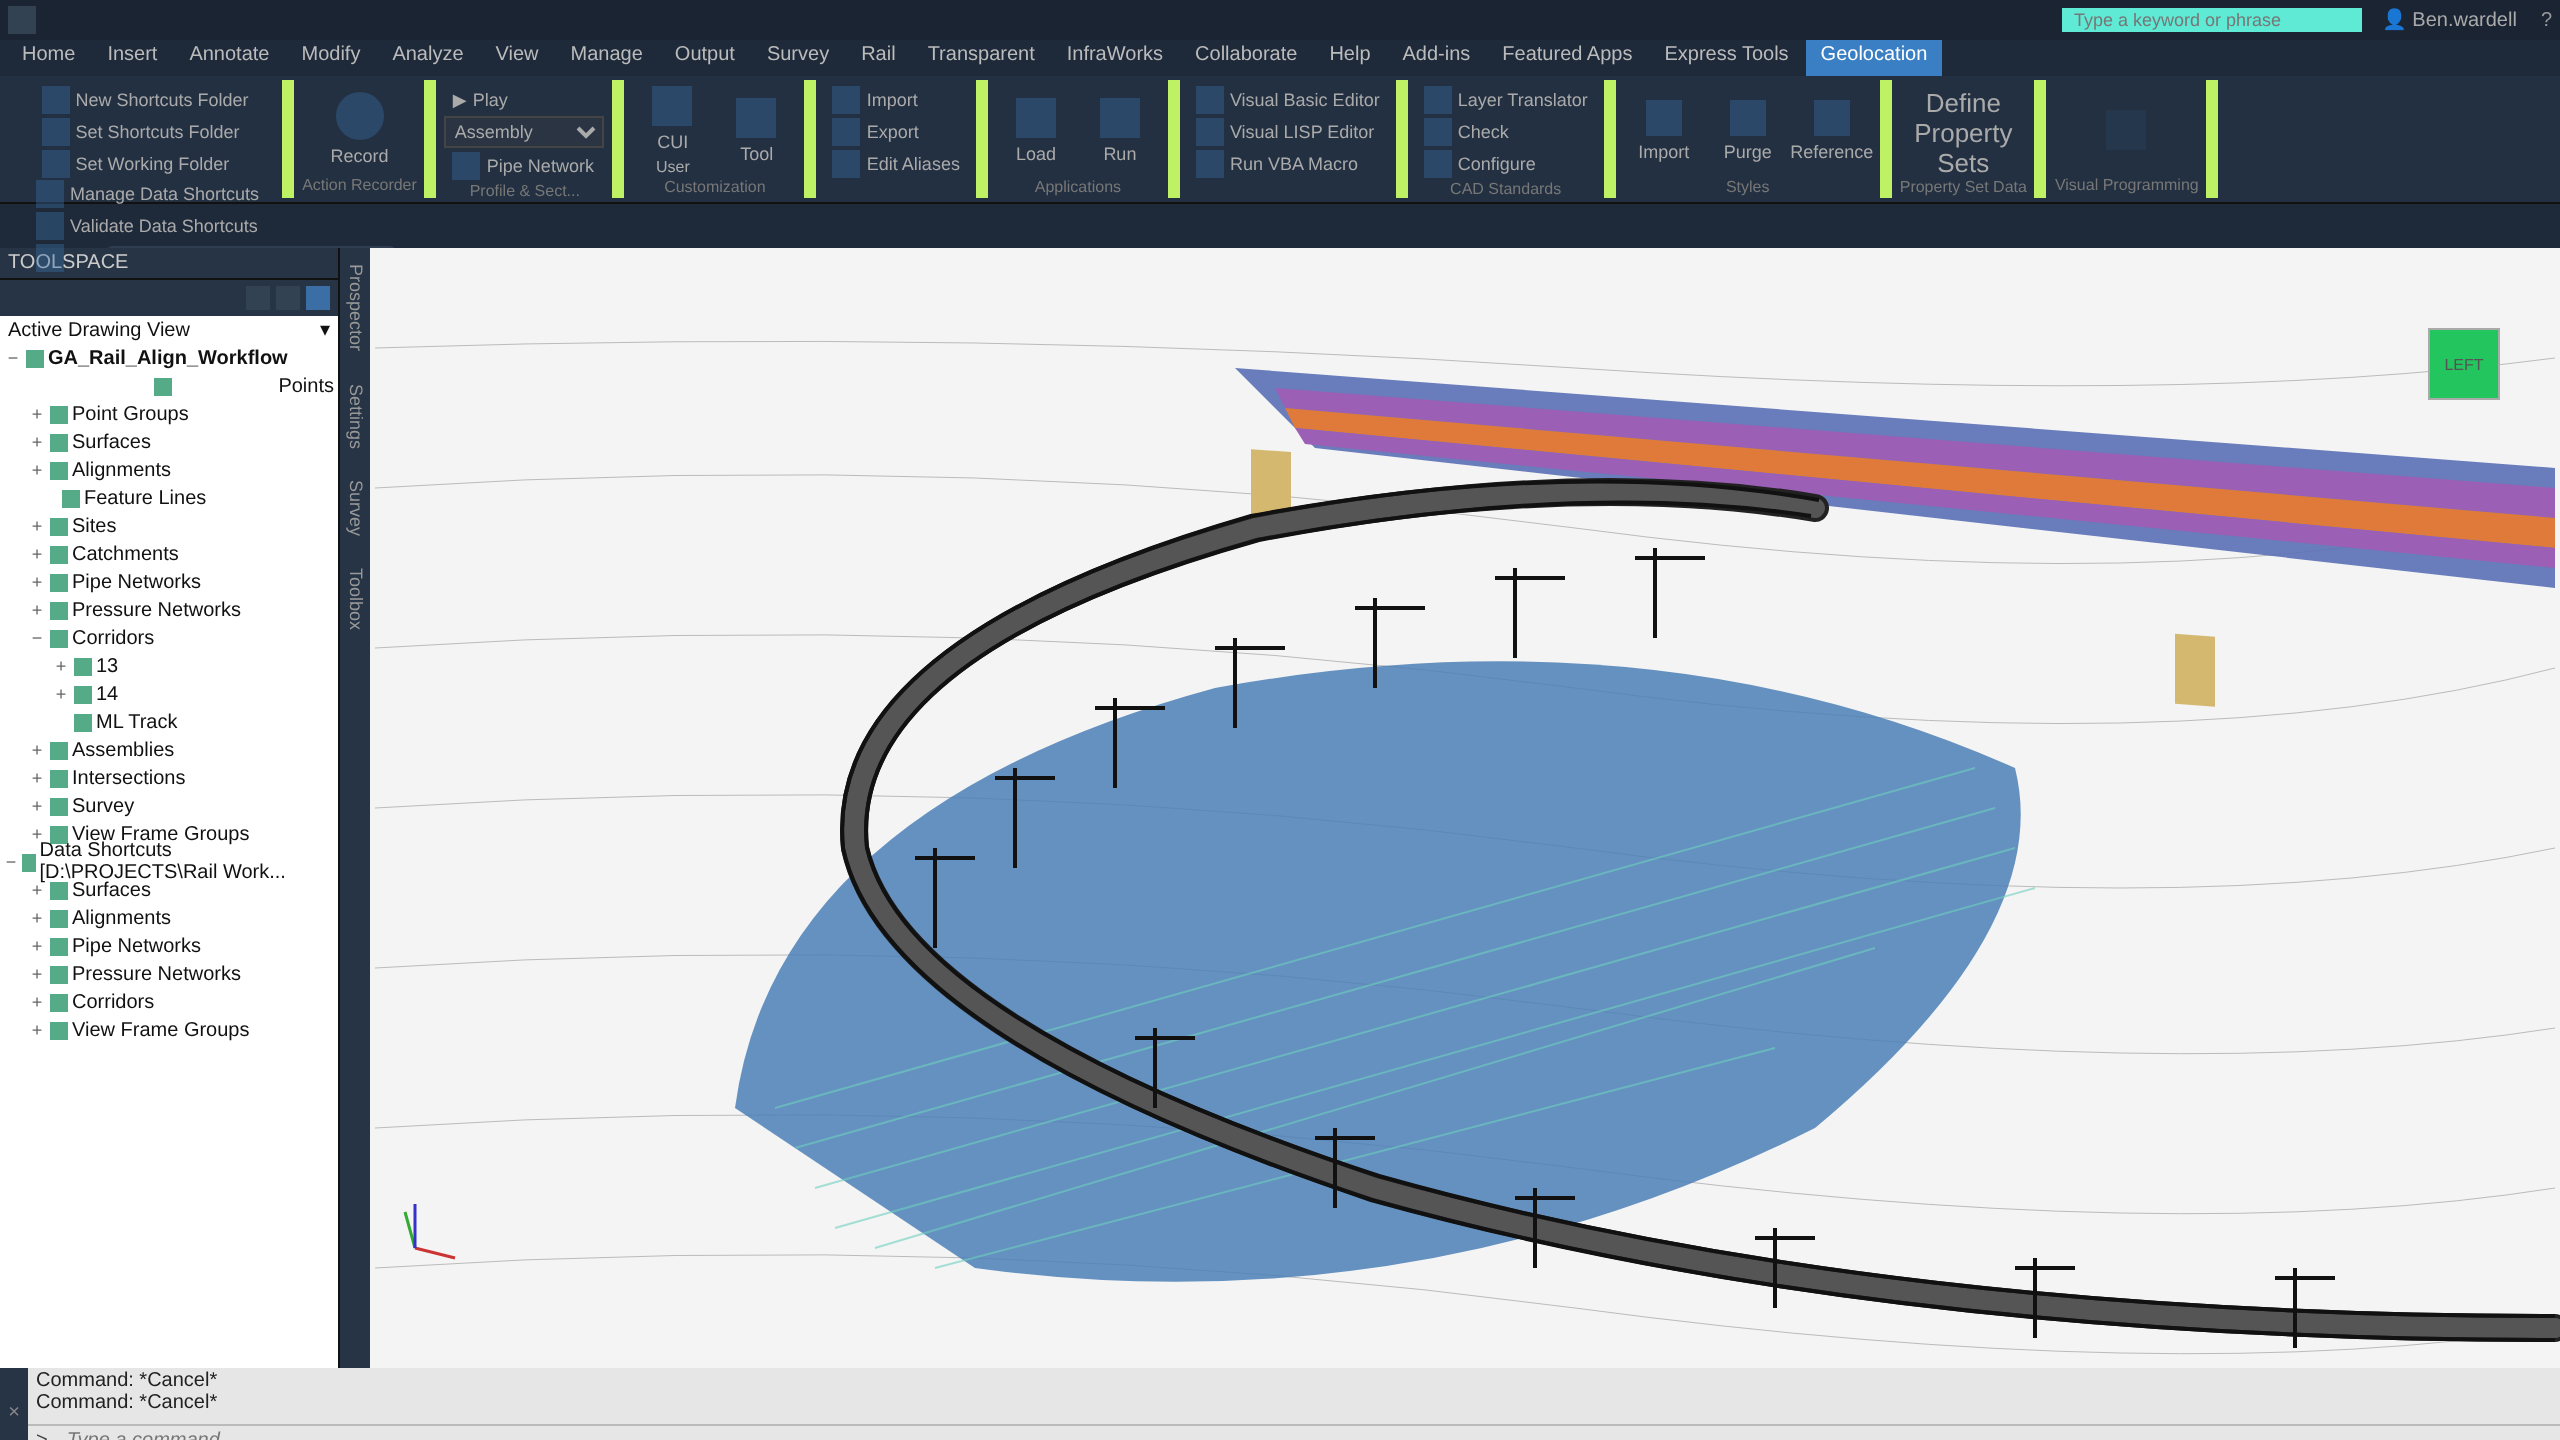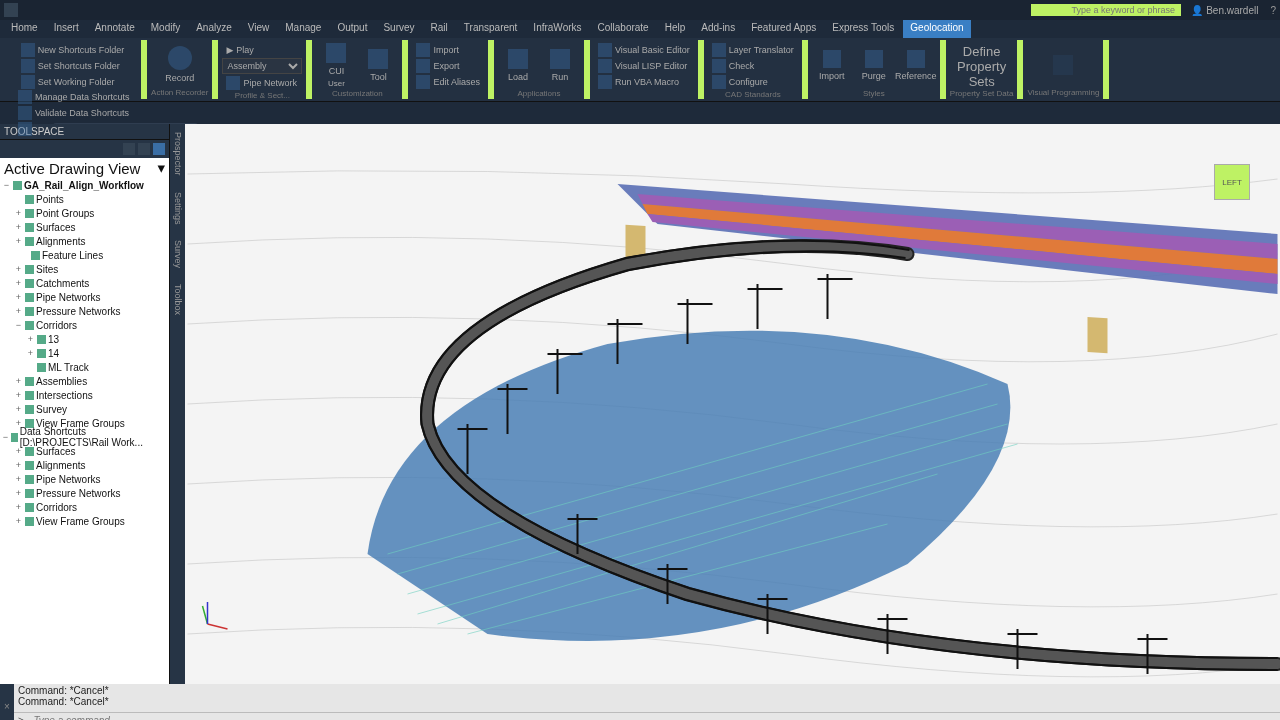--- a/index.html
+++ b/index.html
@@ -8,7 +8,7 @@
 
 #titlebar { height:20px; background:#1a2432; display:flex; align-items:center; padding:0 4px; font-size:10px; color:#999; }
 #titlebar .spacer { flex:1; }
-#titlebar .search { background:#bef264; color:#777; padding:1px 6px; width:150px; font-size:9px;text-align:right; }
+#titlebar .search { background:#5eead4; color:#777; padding:1px 6px; width:150px; font-size:9px; }
 #titlebar .user { margin-left:10px; color:#aaa; }
 
 #menubar { height:18px; background:#1e2a3a; display:flex; padding:0 4px; gap:2px; }

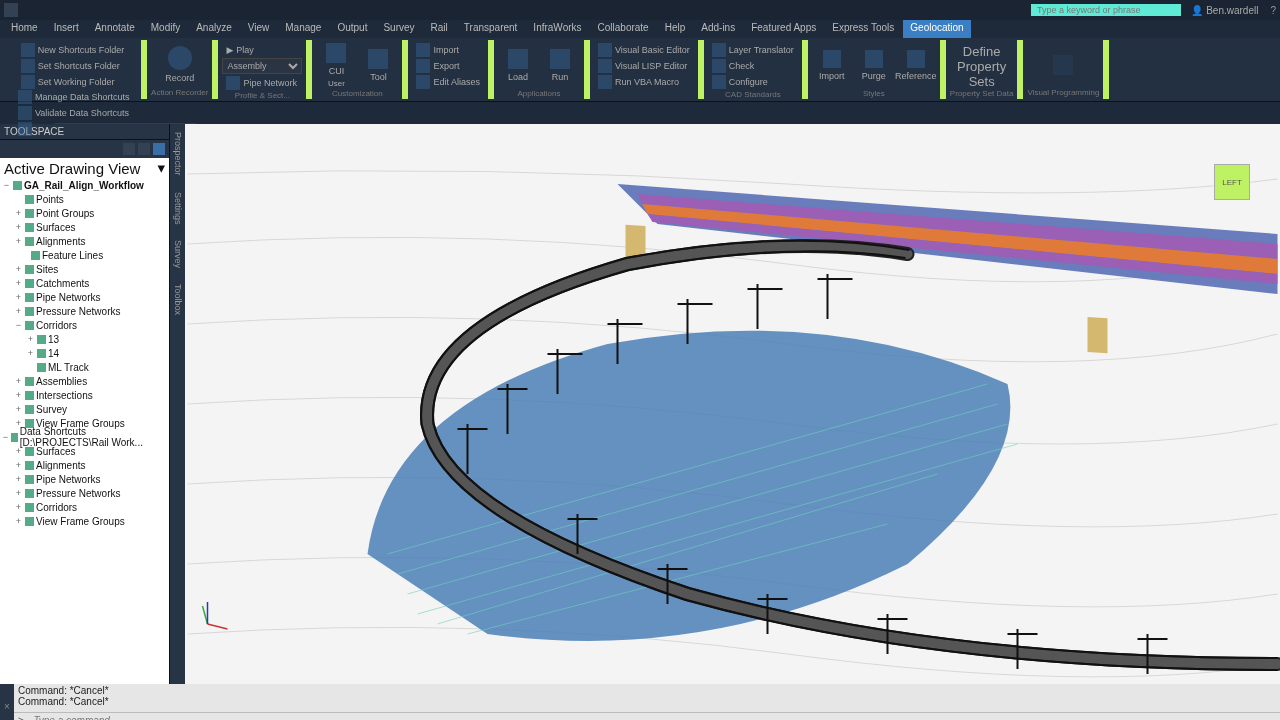--- a/index.html
+++ b/index.html
@@ -38,7 +38,7 @@
 #toolspace .tshdr { font-size:10px; color:#ccc; padding:2px 4px; background:#263445; border-bottom:1px solid #111; }
 #toolspace .tsbar { height:18px; background:#263445; display:flex; justify-content:flex-end; align-items:center; gap:3px; padding:0 4px; }
 #toolspace .tsbar span { width:12px; height:12px; background:#334252; display:inline-block; }
-#toolspace .viewsel { background:#fff; color:#111; font-size:15px; padding:1px 4px; display:flex; justify-content:space-between; align-items:center; cursor:pointer; }
+#toolspace .viewsel { background:#fff; color:#111; font-size:10px; padding:1px 4px; display:flex; justify-content:space-between; align-items:center; cursor:pointer; }
 #toolspace .tree { flex:1; background:#fff; color:#111; font-size:10px; overflow:hidden; }
 #toolspace .tree .node { display:flex; align-items:center; gap:2px; padding:0 2px; height:14px; cursor:pointer; }
 #toolspace .tree .exp { width:9px; text-align:center; color:#666; font-size:9px; }

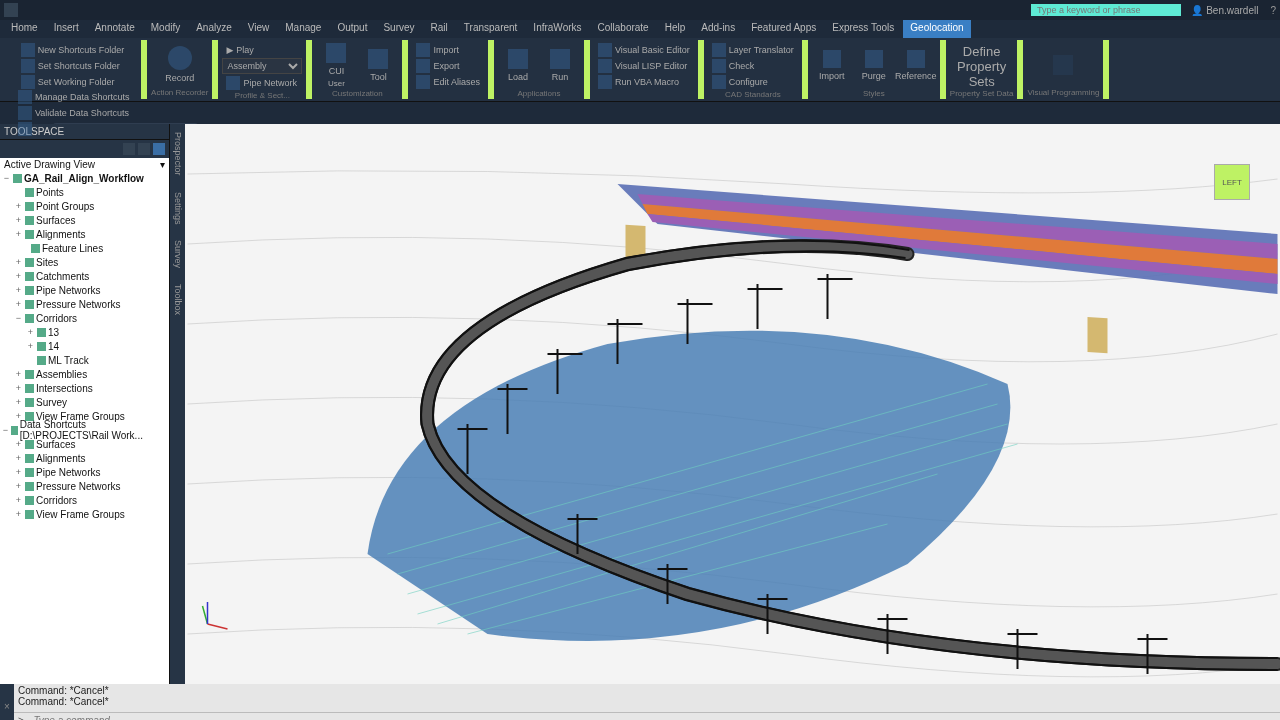--- a/index.html
+++ b/index.html
@@ -51,7 +51,7 @@
 
 #canvas { flex:1; background:#f4f4f4; position:relative; overflow:hidden; }
 #canvas svg { width:100%; height:100%; display:block; }
-#viewcube { position:absolute; top:40px; right:30px; width:36px; height:36px; background:#bef264; border:1px solid #aaa; display:flex; align-items:center; justify-content:center; font-size:8px; color:#555; }
+#viewcube { position:absolute; top:40px; right:30px; width:36px; height:36px; background:#22c55e; border:1px solid #aaa; display:flex; align-items:center; justify-content:center; font-size:8px; color:#555; }
 
 
 #cmdwrap { height:44px; background:#1e2a3a; display:flex; }

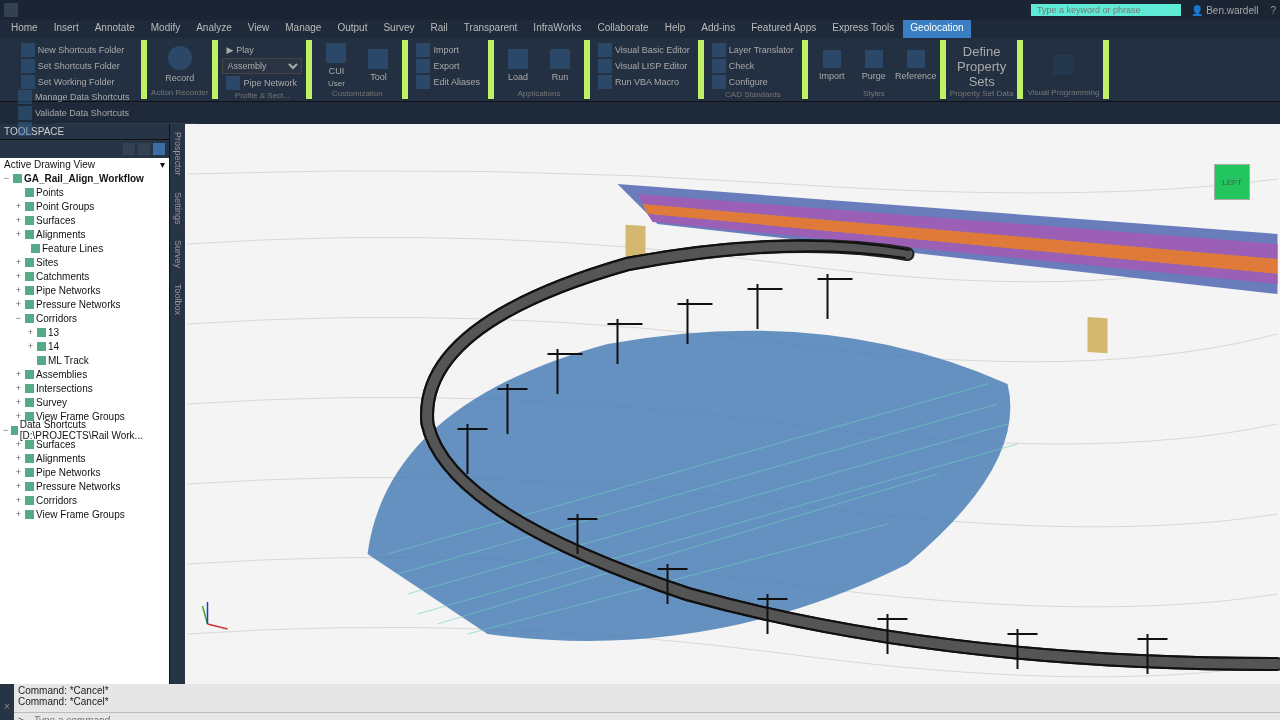--- a/index.html
+++ b/index.html
@@ -288,7 +288,7 @@
           <span class="nic"></span>
           <span class="bold">GA_Rail_Align_Workflow</span>
         </div>
-        <div class="node" style="padding-left: 14px;">
+        <div class="node" style="padding-left: 14px; justify-content: space-between;">
           <span class="exp"> </span>
           <span class="nic"></span>
           <span>Points</span>

